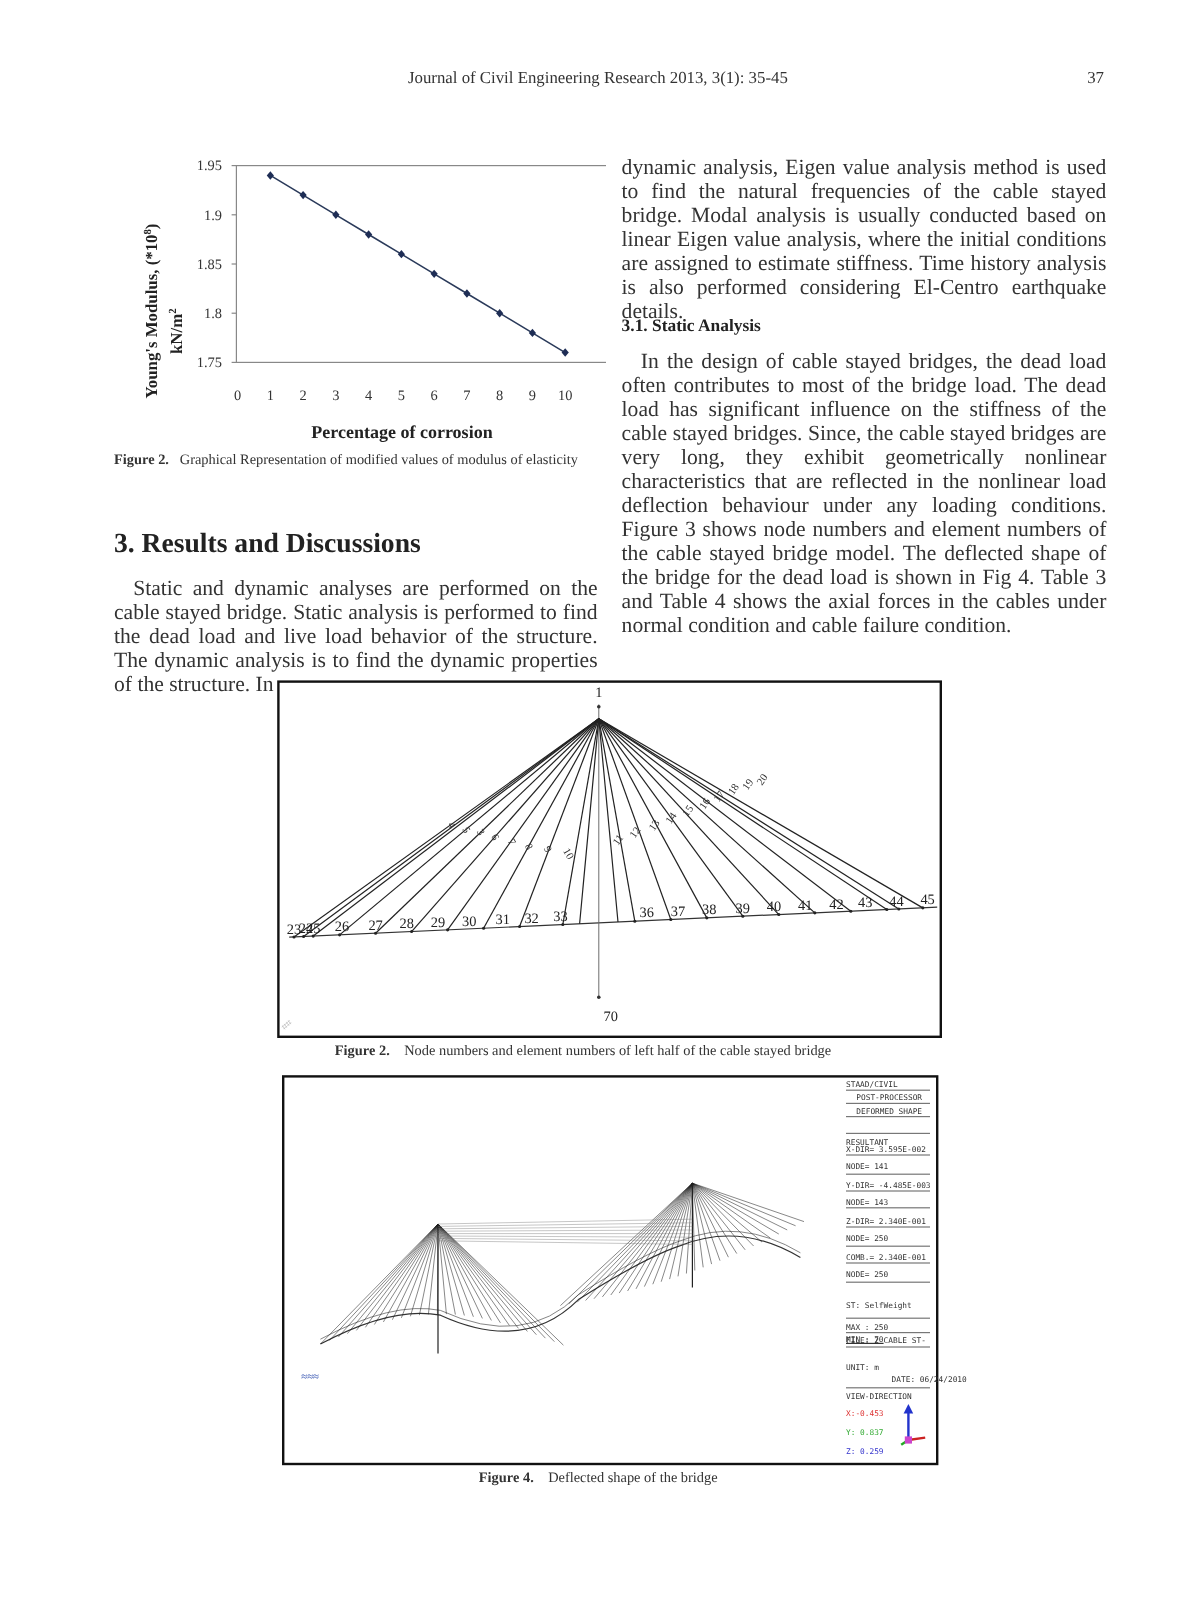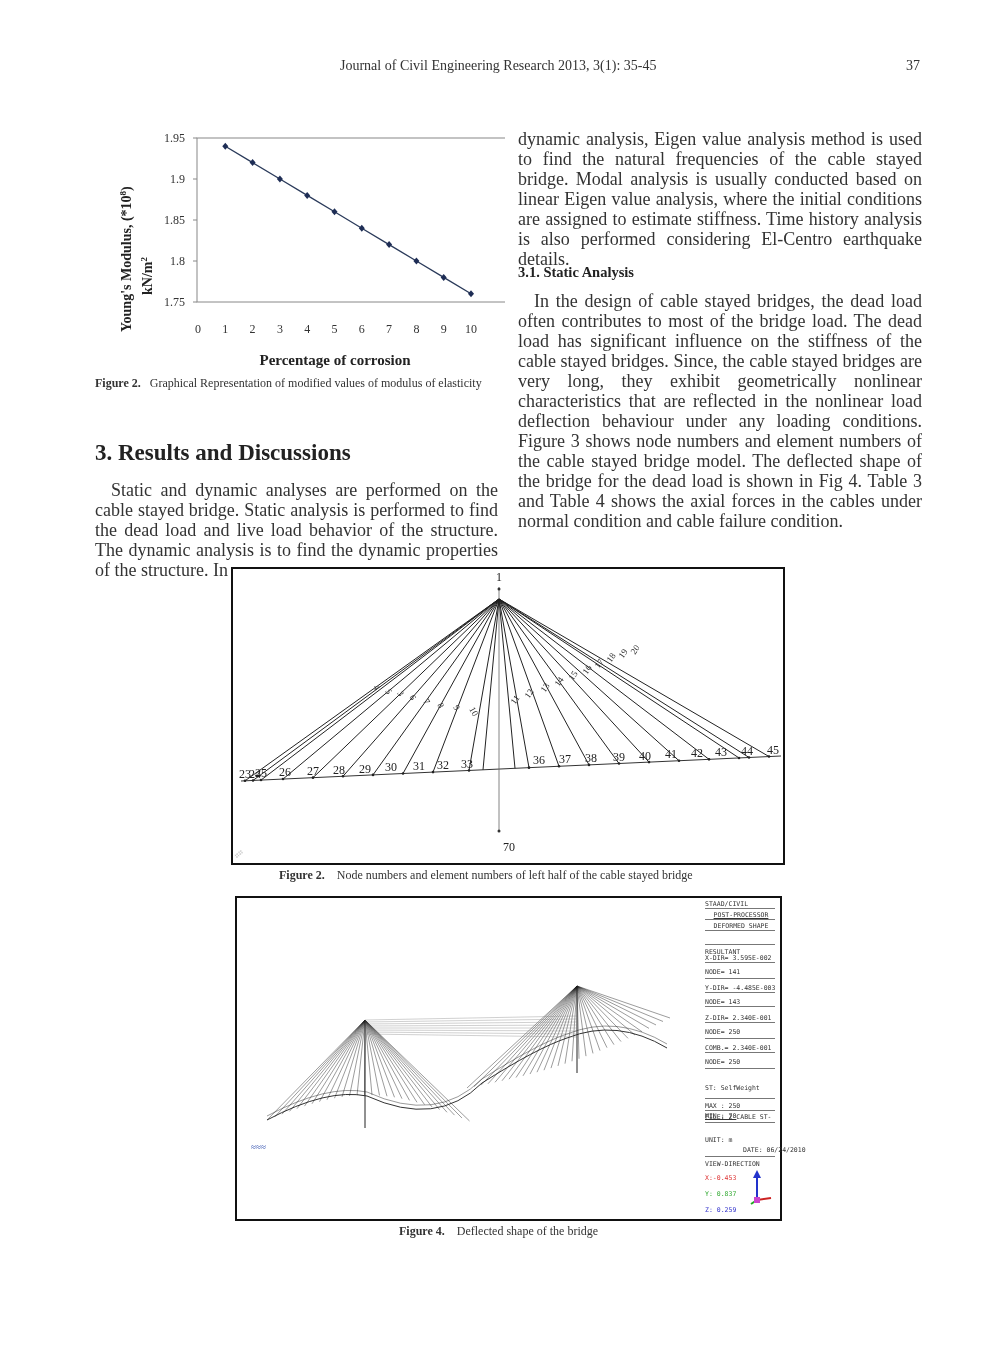--- a/index.html
+++ b/index.html
@@ -262,7 +262,7 @@
     </svg>
   <div id="panel" style="position:absolute;left:466px;top:0;width:77px;height:321px;font-family:'DejaVu Sans Mono',monospace;font-size:6.5px;color:#333;">
       <div style="position: absolute; left: 2px; top: 2px; white-space: nowrap; text-align: left; width: 72px;">STAAD/CIVIL</div>
-      <div style="position: absolute; left: 2px; top: 13px; white-space: nowrap; text-align: center; width: 72px; text-decoration: underline;">POST-PROCESSOR</div>
+      <div style="position: absolute; left: 2px; top: 13px; white-space: nowrap; text-align: center; width: 72px;">POST-PROCESSOR</div>
       <div style="position: absolute; left: 2px; top: 24px; white-space: nowrap; text-align: center; width: 72px;">DEFORMED SHAPE</div>
       <div style="position: absolute; left: 2px; top: 50px; white-space: nowrap;">RESULTANT</div>
       <div style="position: absolute; left: 2px; top: 56px; white-space: nowrap;">X-DIR= 3.595E-002</div>

